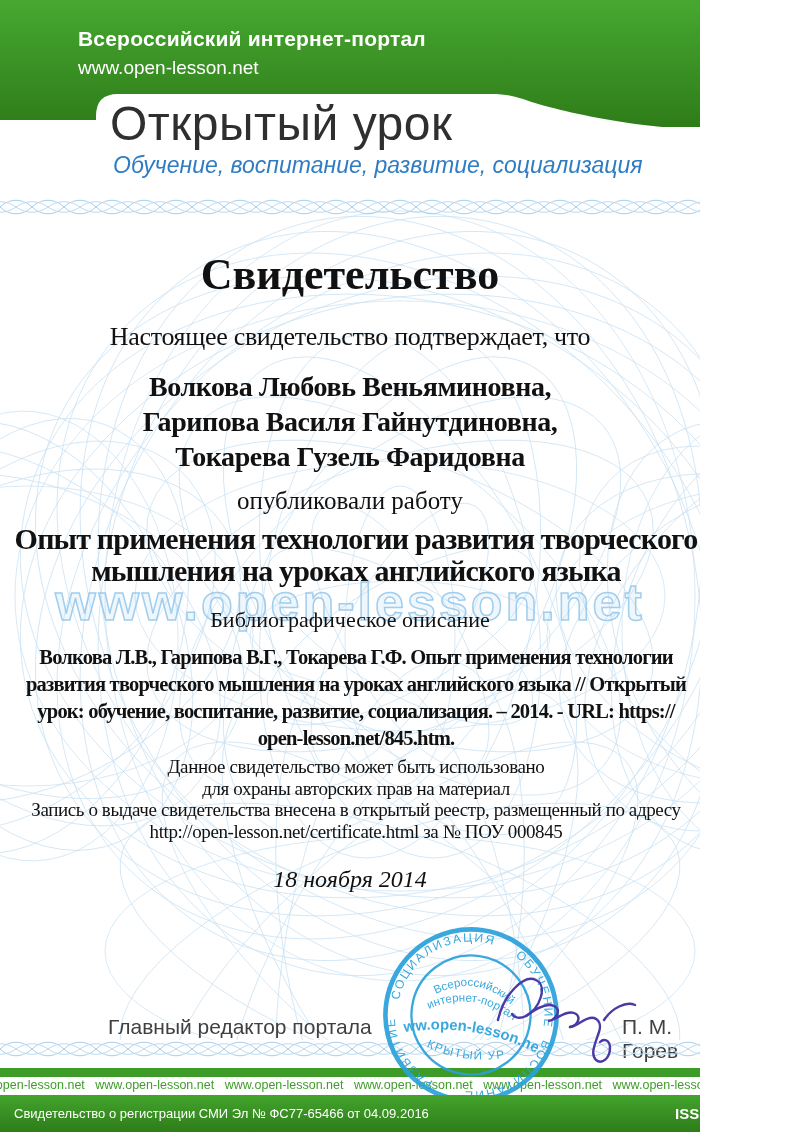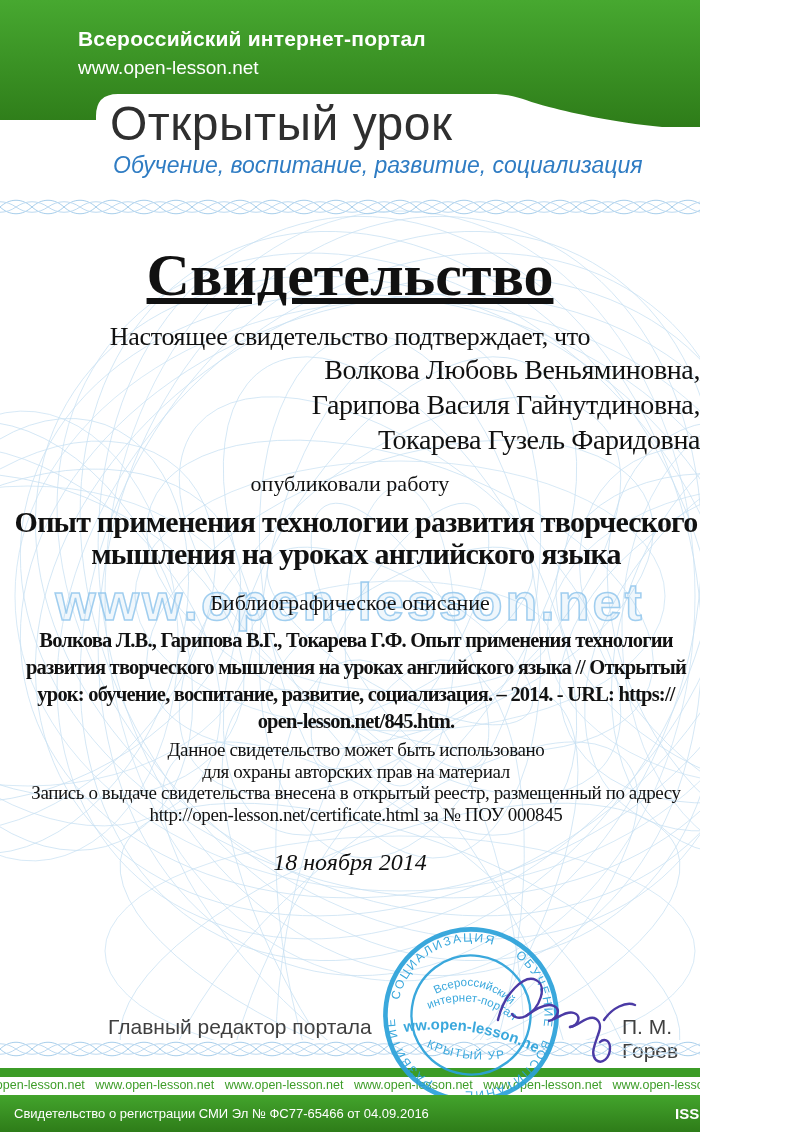--- a/index.html
+++ b/index.html
@@ -21,7 +21,7 @@
   
   .content{position:absolute;left:0;top:218px;width:100%;text-align:center;z-index:1;
      font-family:"Liberation Serif","DejaVu Serif",serif;color:#111;}
-  .cert-title{font-size:60px;font-weight:bold;line-height:62px;margin:26px 1px 0;text-decoration:underline;}
+  .cert-title{font-size:44px;font-weight:bold;line-height:62px;margin:26px 1px 0;}
   .statement{font-size:26px;line-height:30px;margin-top:16px;letter-spacing:-.3px;}
   .names{font-size:28px;font-weight:normal;line-height:35px;letter-spacing:-.4px;text-align:right;}
   .action{font-size:22px;line-height:27px;margin-top:13px;}

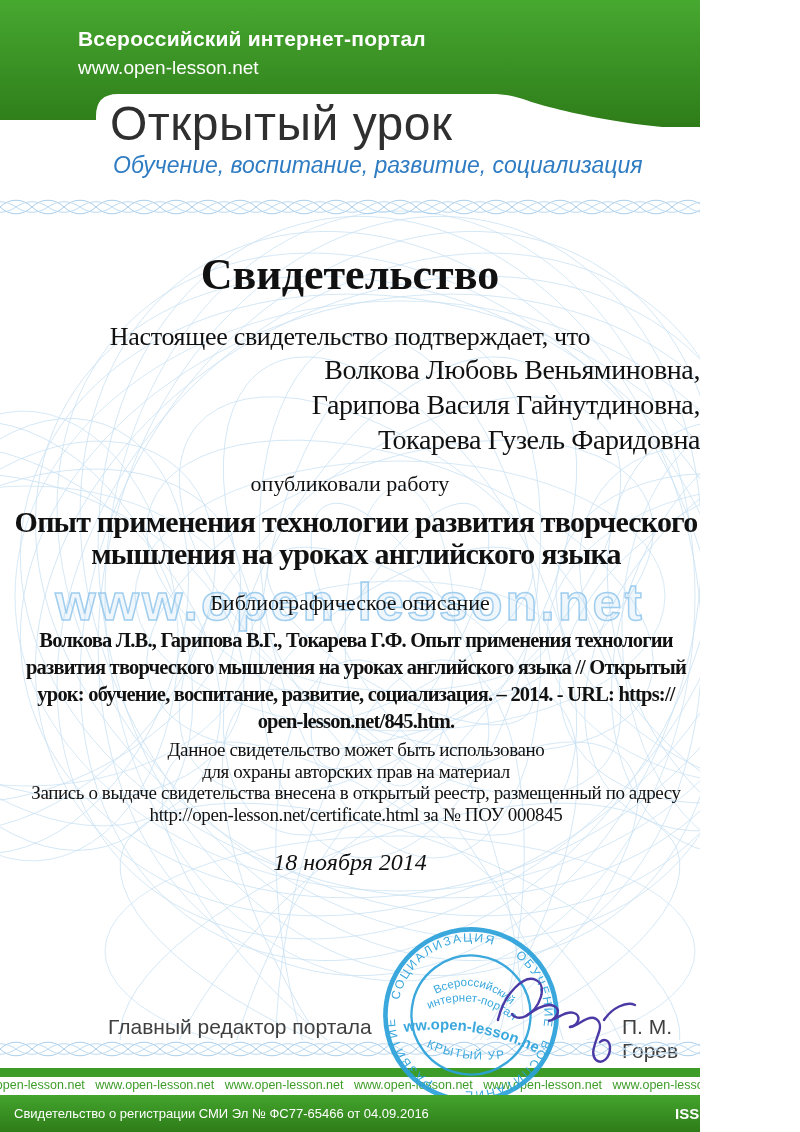--- a/index.html
+++ b/index.html
@@ -23,7 +23,7 @@
      font-family:"Liberation Serif","DejaVu Serif",serif;color:#111;}
   .cert-title{font-size:44px;font-weight:bold;line-height:62px;margin:26px 1px 0;}
   .statement{font-size:26px;line-height:30px;margin-top:16px;letter-spacing:-.3px;}
-  .names{font-size:28px;font-weight:normal;line-height:35px;letter-spacing:-.4px;text-align:right;}
+  .names{font-size:28px;font-weight:bold;line-height:35px;margin-top:17px;letter-spacing:-.4px;}
   .action{font-size:22px;line-height:27px;margin-top:13px;}
   .work-title{font-size:30px;font-weight:bold;line-height:32px;margin-top:9px;letter-spacing:-.8px;}
   .biblio-head{font-size:22px;line-height:25px;margin-top:20px;}

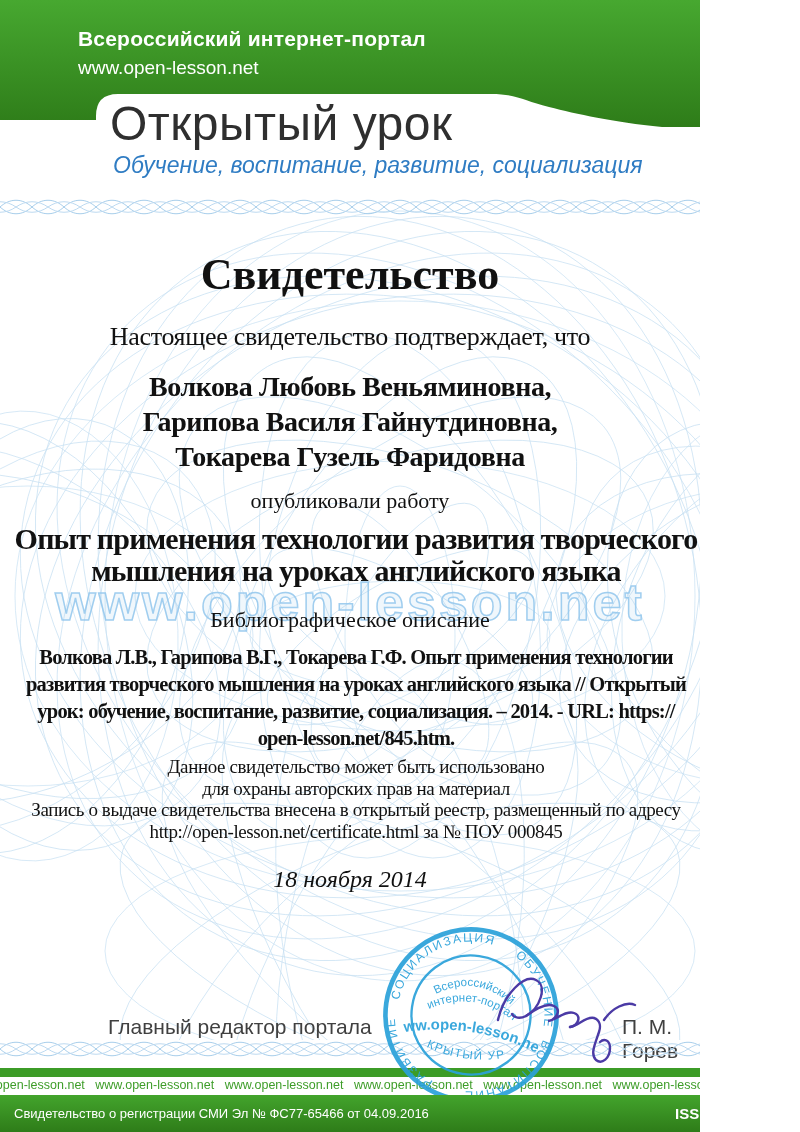--- a/index.html
+++ b/index.html
@@ -24,7 +24,7 @@
   .cert-title{font-size:44px;font-weight:bold;line-height:62px;margin:26px 1px 0;}
   .statement{font-size:26px;line-height:30px;margin-top:16px;letter-spacing:-.3px;}
   .names{font-size:28px;font-weight:bold;line-height:35px;margin-top:17px;letter-spacing:-.4px;}
-  .action{font-size:22px;line-height:27px;margin-top:13px;}
+  .action{font-size:25px;line-height:27px;margin-top:13px;}
   .work-title{font-size:30px;font-weight:bold;line-height:32px;margin-top:9px;letter-spacing:-.8px;}
   .biblio-head{font-size:22px;line-height:25px;margin-top:20px;}
   .biblio{font-size:20.5px;font-weight:bold;line-height:27px;margin-top:12px;letter-spacing:-.8px;}

